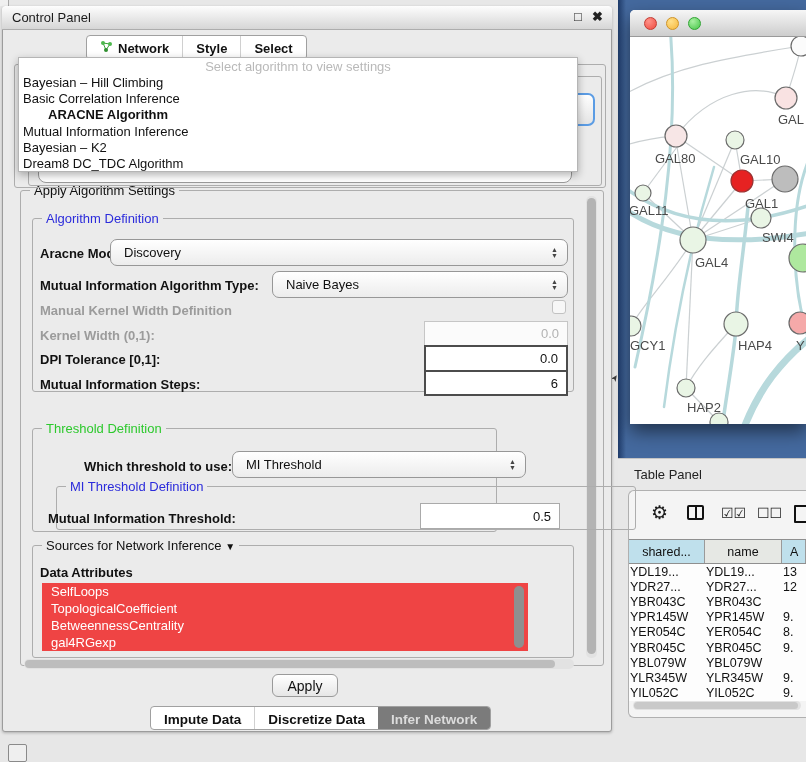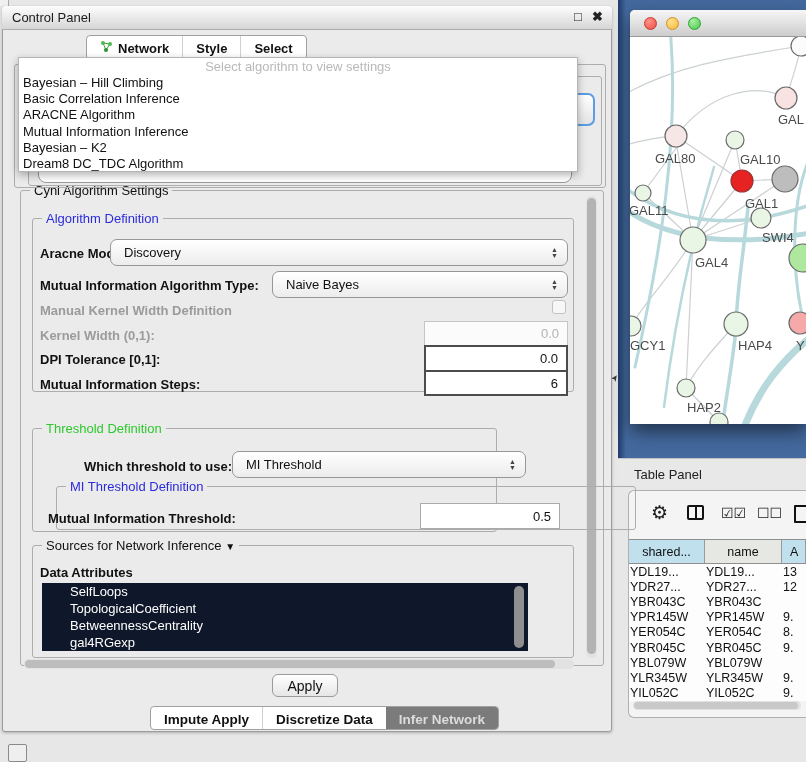--- a/index.html
+++ b/index.html
@@ -51,7 +51,7 @@
            border:1px solid #b5b5b5; box-shadow:0 3px 8px rgba(0,0,0,.3); z-index:50; }
   #popup-header { text-align:center; color:#b9b9b9; font-size:13px; height:16px; margin-top:1px; }
   .dd-item { font-size:13px; line-height:16.2px; padding-left:4px; white-space:nowrap; }
-  .dd-item.bold { font-weight:normal; }
+  .dd-item.bold { font-weight:bold;margin-left:25px; }
 
   
   .z10 { z-index:10; } .z11 { z-index:11; }

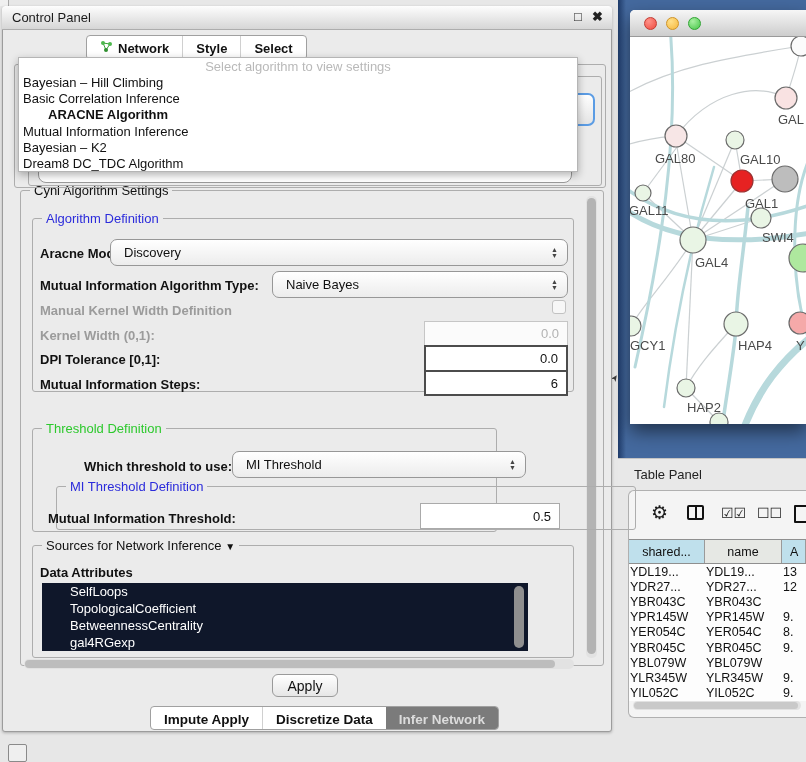--- a/index.html
+++ b/index.html
@@ -298,7 +298,7 @@
   </div>
 
   <div class="abs group" style="left:20px;top:190px;width:584px;height:476px">
-    <span class="legend">Cyni Algorithm Settings</span>
+    <span class="legend">Apply Algorithm Settings</span>
   </div>
   <div class="abs sbtrack" style="left:586px;top:196px;width:11px;height:462px">
     <div class="sbthumb" style="left:1px;top:2px;width:9px;height:456px"></div>

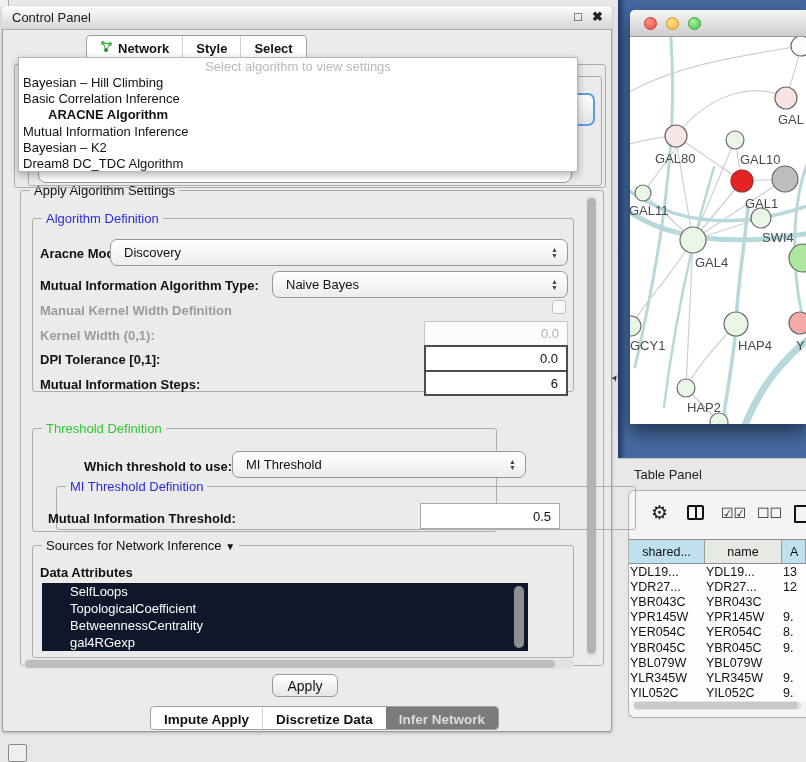--- a/index.html
+++ b/index.html
@@ -61,8 +61,8 @@
                  border:2px solid #5b9ce4; background:linear-gradient(#fefefe,#e4e4e4); }
 
   
-  .attr-item { height:17px; line-height:17px; background:#0f172a; color:#fff;
-               font-size:13px; padding-left:28px; }
+  .attr-item { height:17px; line-height:17px; background:#ef4444; color:#fff;
+               font-size:13px; padding-left:9px; }
   
   .sbtrack { position:absolute; background:#e2e2e2; border-radius:5px; }
   .sbthumb { position:absolute; background:#b3b3b3; border-radius:5px; }

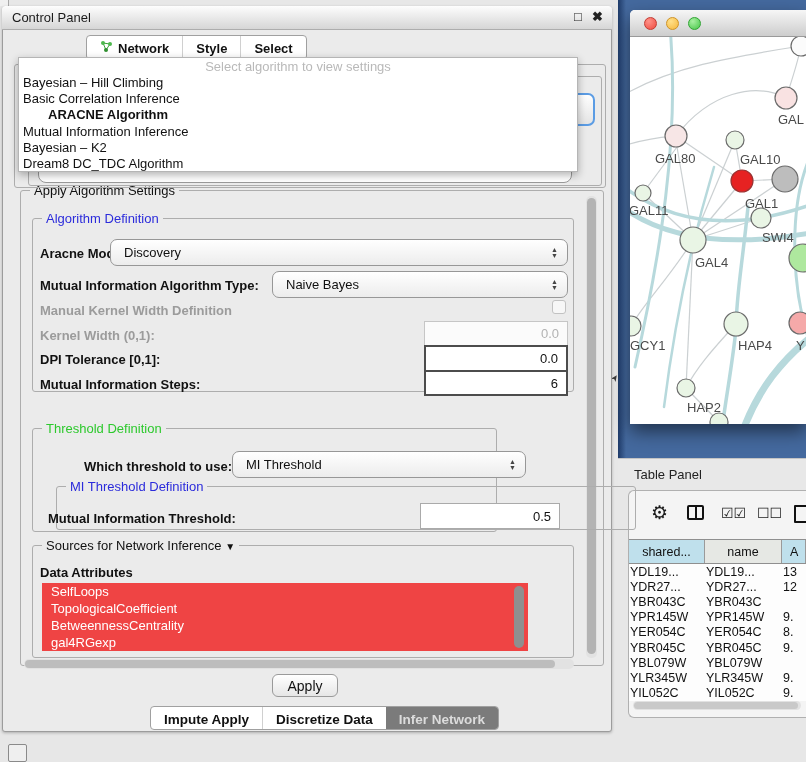--- a/index.html
+++ b/index.html
@@ -379,7 +379,7 @@
 
   <div class="abs tabstrip" style="left:150px;top:706px;height:24px;font-size:13.5px">
     <div class="tab">
-        <span>Impute Apply</span>
+        <span>Impute Data</span>
       </div>
     <div class="tab">
         <span>Discretize Data</span>

